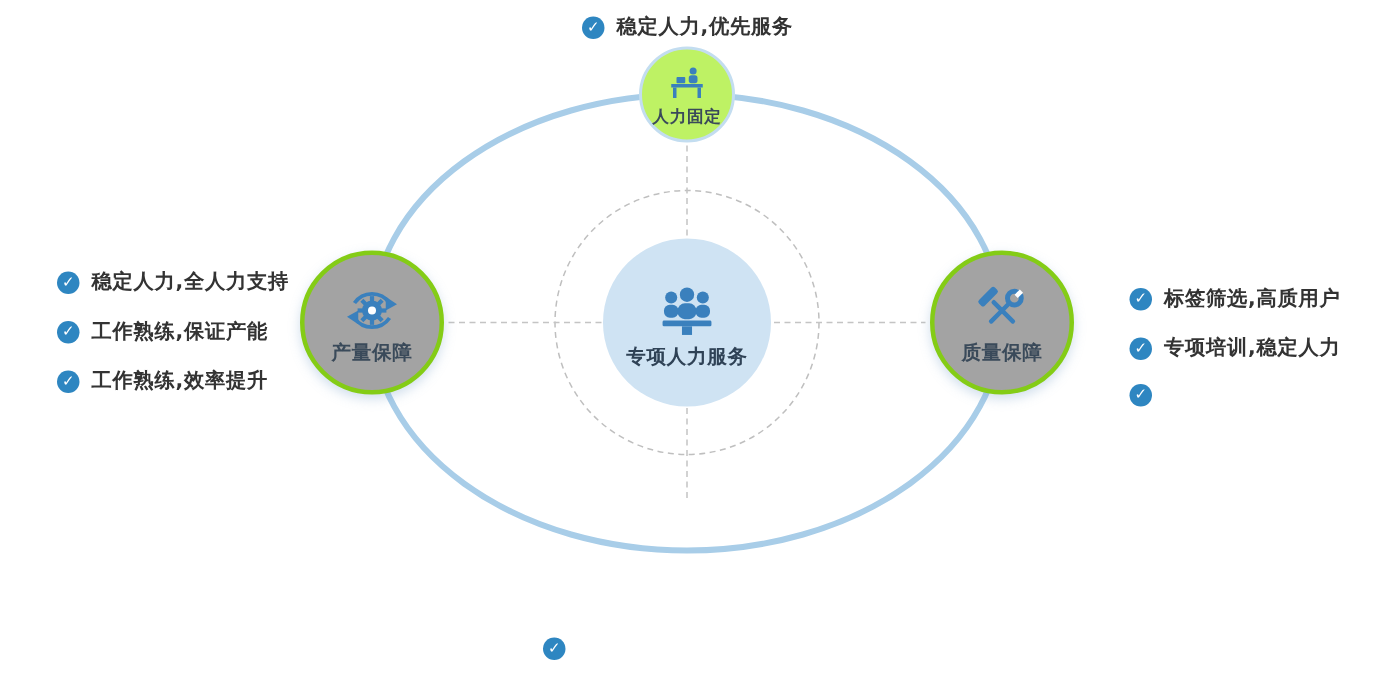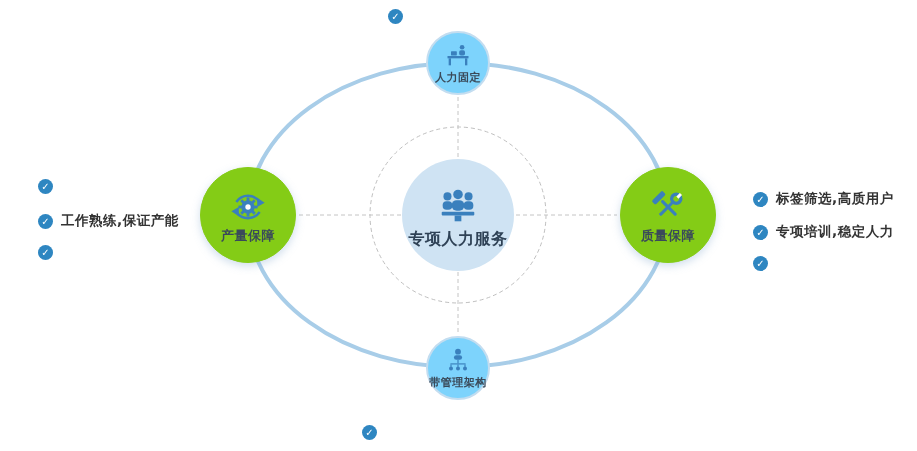--- a/index.html
+++ b/index.html
@@ -165,6 +165,7 @@
 
   <div class="bullet" style="left:388px; top:9px;">
     <span class="check">✓</span>
+    <span class="bullet-text">稳定人力,优先服务</span>
   </div>
 
   <div class="bullet" style="left:38px; top:179px;">

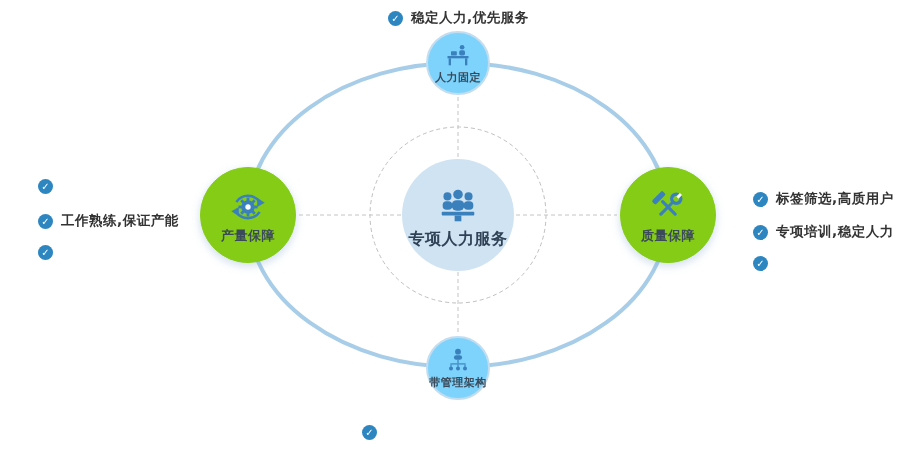--- a/index.html
+++ b/index.html
@@ -20,7 +20,7 @@
   }
   .node-sm{
     width:64px; height:64px;
-    background:#7dd3fc; border:2px solid #c3ddf0;
+    background:#bef264; border:2px solid #c3ddf0;
   }
   .node-lg{
     width:96px; height:96px;

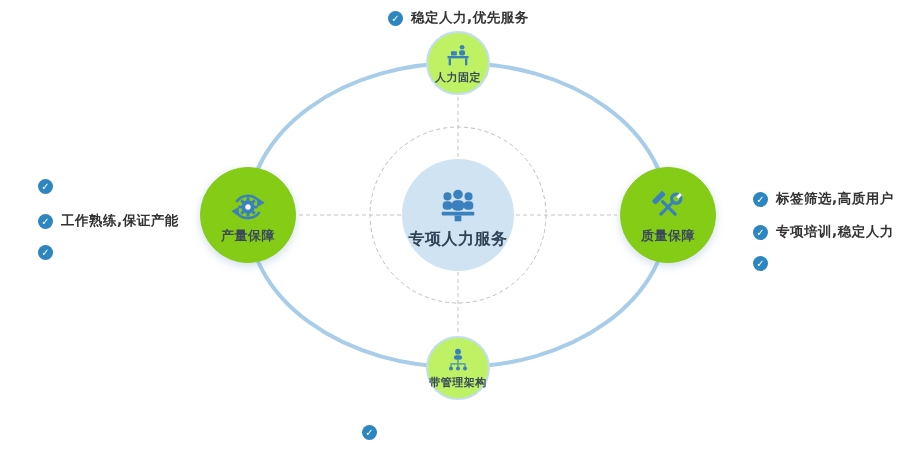--- a/index.html
+++ b/index.html
@@ -170,6 +170,7 @@
 
   <div class="bullet" style="left:38px; top:179px;">
     <span class="check">✓</span>
+    <span class="bullet-text">稳定人力,全人力支持</span>
   </div>
   <div class="bullet" style="left:38px; top:212px;">
     <span class="check">✓</span>

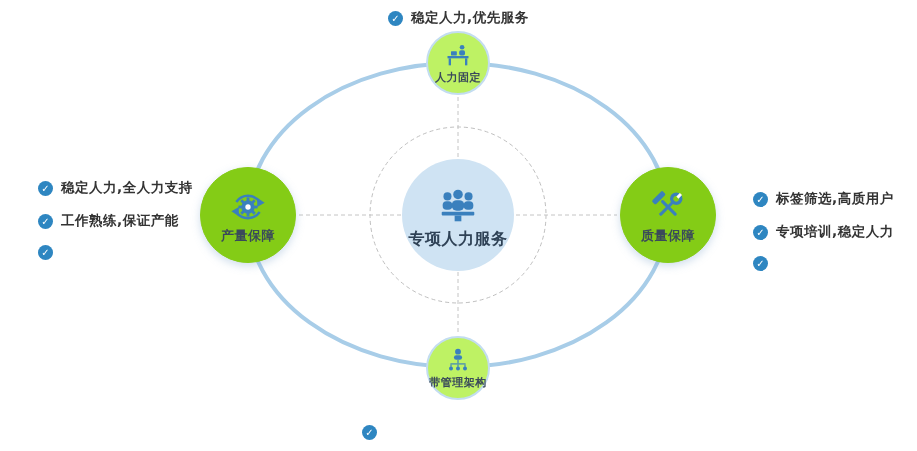--- a/index.html
+++ b/index.html
@@ -24,7 +24,7 @@
   }
   .node-lg{
     width:96px; height:96px;
-    background:#84cc16; border:1px solid #84cc16;
+    background:#a3a3a3; border:3px solid #84cc16;
     box-shadow:0 3px 8px rgba(120,160,200,.35);
   }
   .node-center{

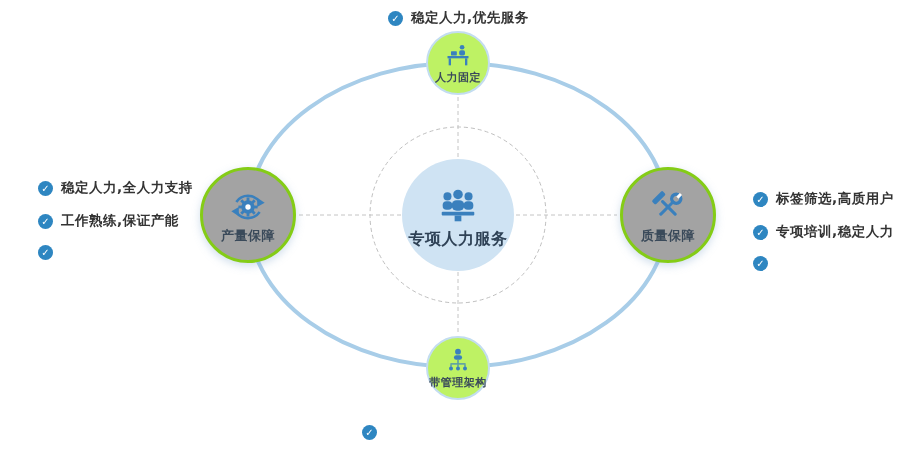--- a/index.html
+++ b/index.html
@@ -36,7 +36,7 @@
     line-height:1.1;
   }
   .node-lg .node-label{ font-size:13px; }
-  .node-center .node-label{ font-size:16px; color:#2f4256; }
+  .node-center .node-label{ font-size:13px; color:#2f4256; }
 
   
   .bullet{

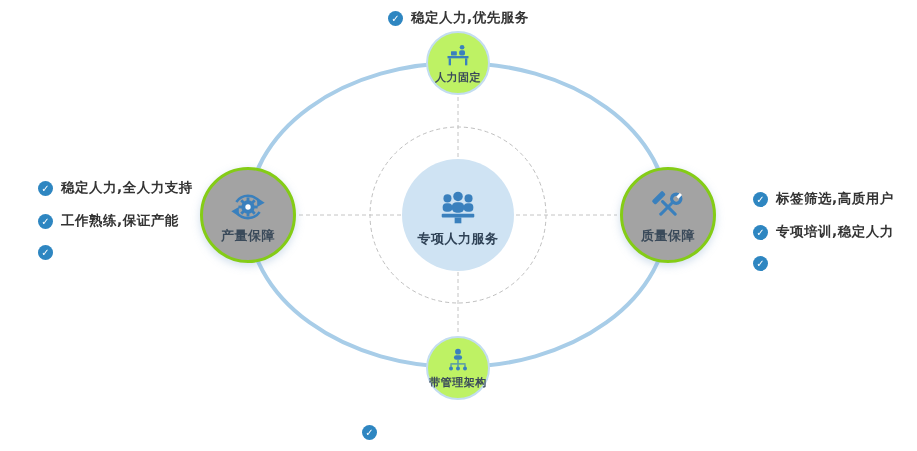--- a/index.html
+++ b/index.html
@@ -178,6 +178,7 @@
   </div>
   <div class="bullet" style="left:38px; top:245px;">
     <span class="check">✓</span>
+    <span class="bullet-text">工作熟练,效率提升</span>
   </div>
 
   <div class="bullet" style="left:753px; top:190px;">

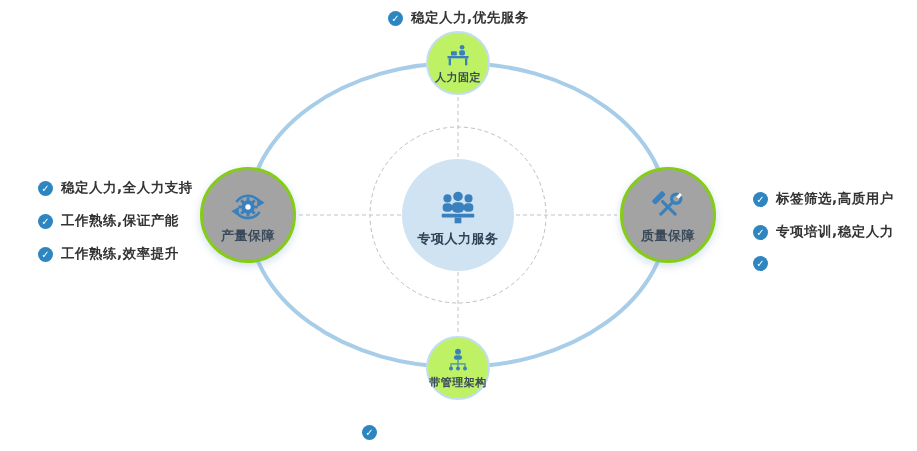--- a/index.html
+++ b/index.html
@@ -94,21 +94,6 @@
     <div class="node-label">人力固定</div>
   </div>
 
-  <div class="node node-sm" style="left:426px; top:336px;">
-    <svg class="icon" width="28" height="28" viewBox="0 0 48 48" fill="#3a80bd">
-      <circle cx="24" cy="8" r="5"></circle>
-      <rect x="17" y="14" width="14" height="8" rx="4"></rect>
-      <rect x="23" y="22" width="2" height="6"></rect>
-      <rect x="11" y="28" width="26" height="2"></rect>
-      <rect x="11" y="30" width="2" height="4"></rect>
-      <rect x="23" y="30" width="2" height="4"></rect>
-      <rect x="35" y="30" width="2" height="4"></rect>
-      <circle cx="12" cy="37" r="3.4"></circle>
-      <circle cx="24" cy="37" r="3.4"></circle>
-      <circle cx="36" cy="37" r="3.4"></circle>
-    </svg>
-    <div class="node-label">带管理架构</div>
-  </div>
 
   <div class="node node-lg" style="left:200px; top:167px;">
     <svg class="icon" width="40" height="40" viewBox="0 0 48 48">

